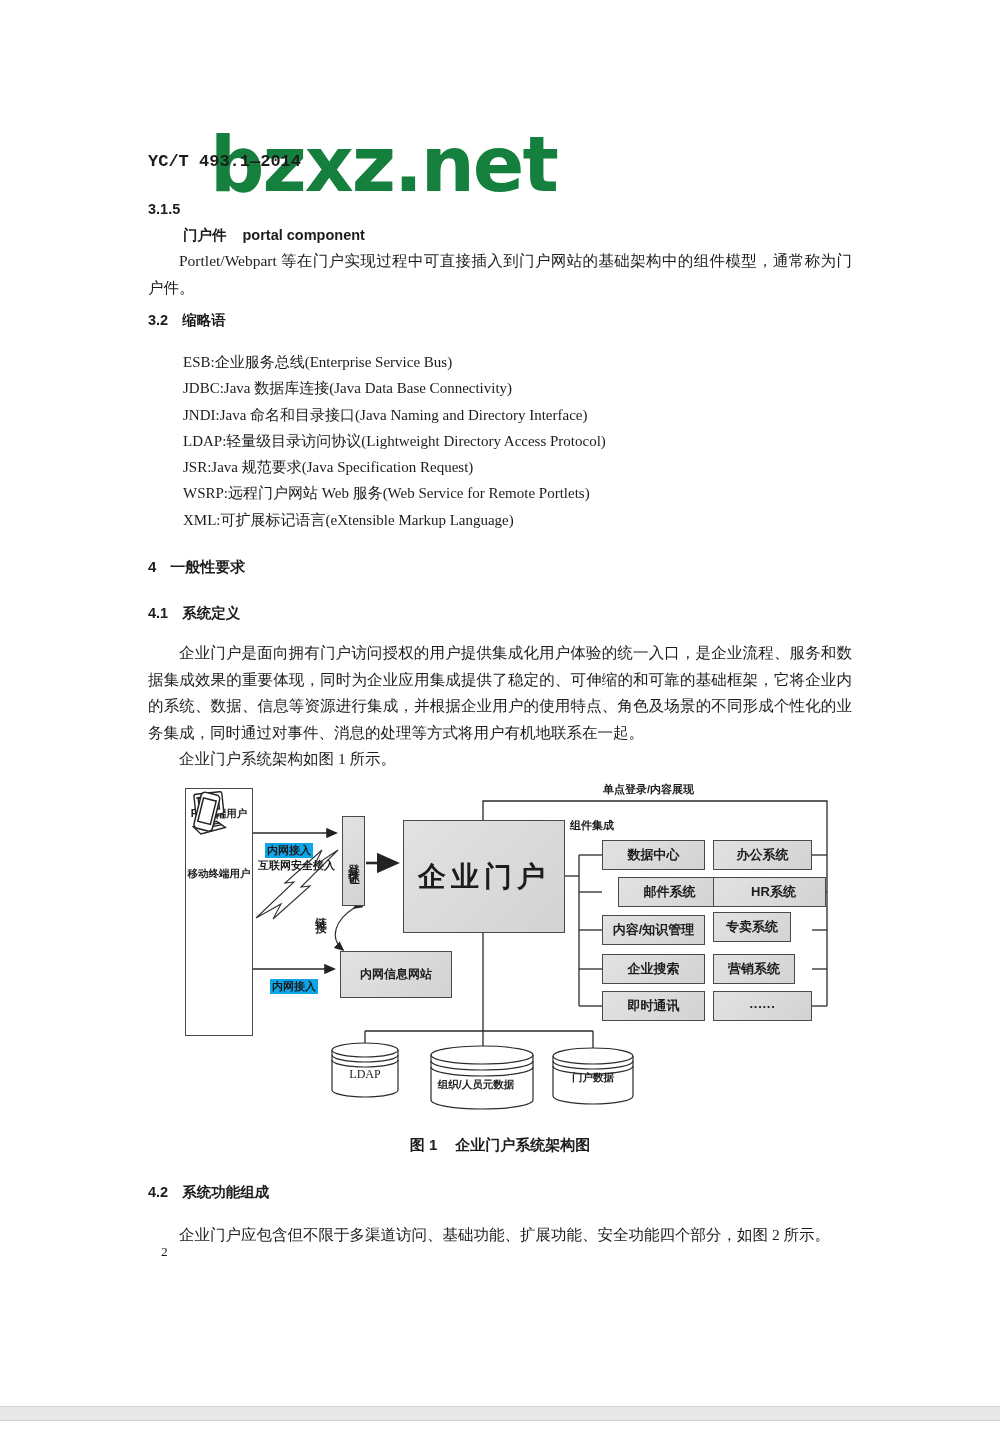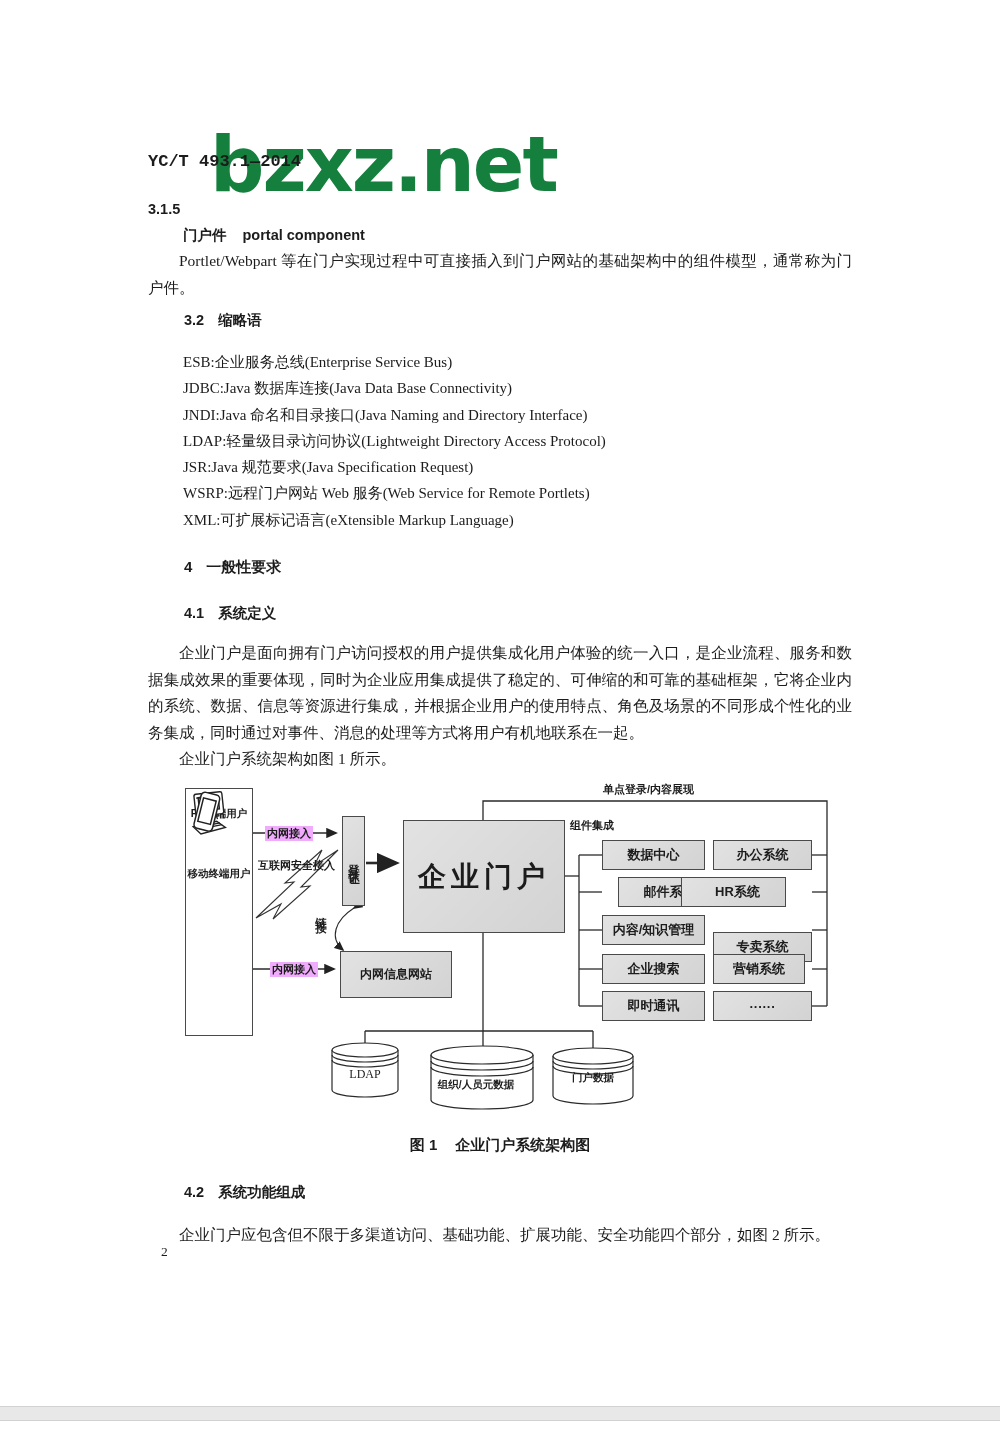--- a/index.html
+++ b/index.html
@@ -10,7 +10,7 @@
              color:#15803d;letter-spacing:-2px;z-index:0;}
   .hdr{font-family:Liberation Mono, monospace;font-weight:700;font-size:17px;z-index:2;}
   .h-sans{font-family:"Liberation Sans","DejaVu Sans",sans-serif;font-weight:700;font-size:14.5px;z-index:2;}
-  .h-sans .num{margin-right:14px;margin-left:36px;}
+  .h-sans .num{margin-right:14px;}
   .body-par{font-size:15.5px;line-height:26.5px;text-align:justify;text-indent:2em;z-index:2;}
   .abbr{font-size:15px;line-height:26.3px;z-index:2;}
   .abbr div{white-space:nowrap;}

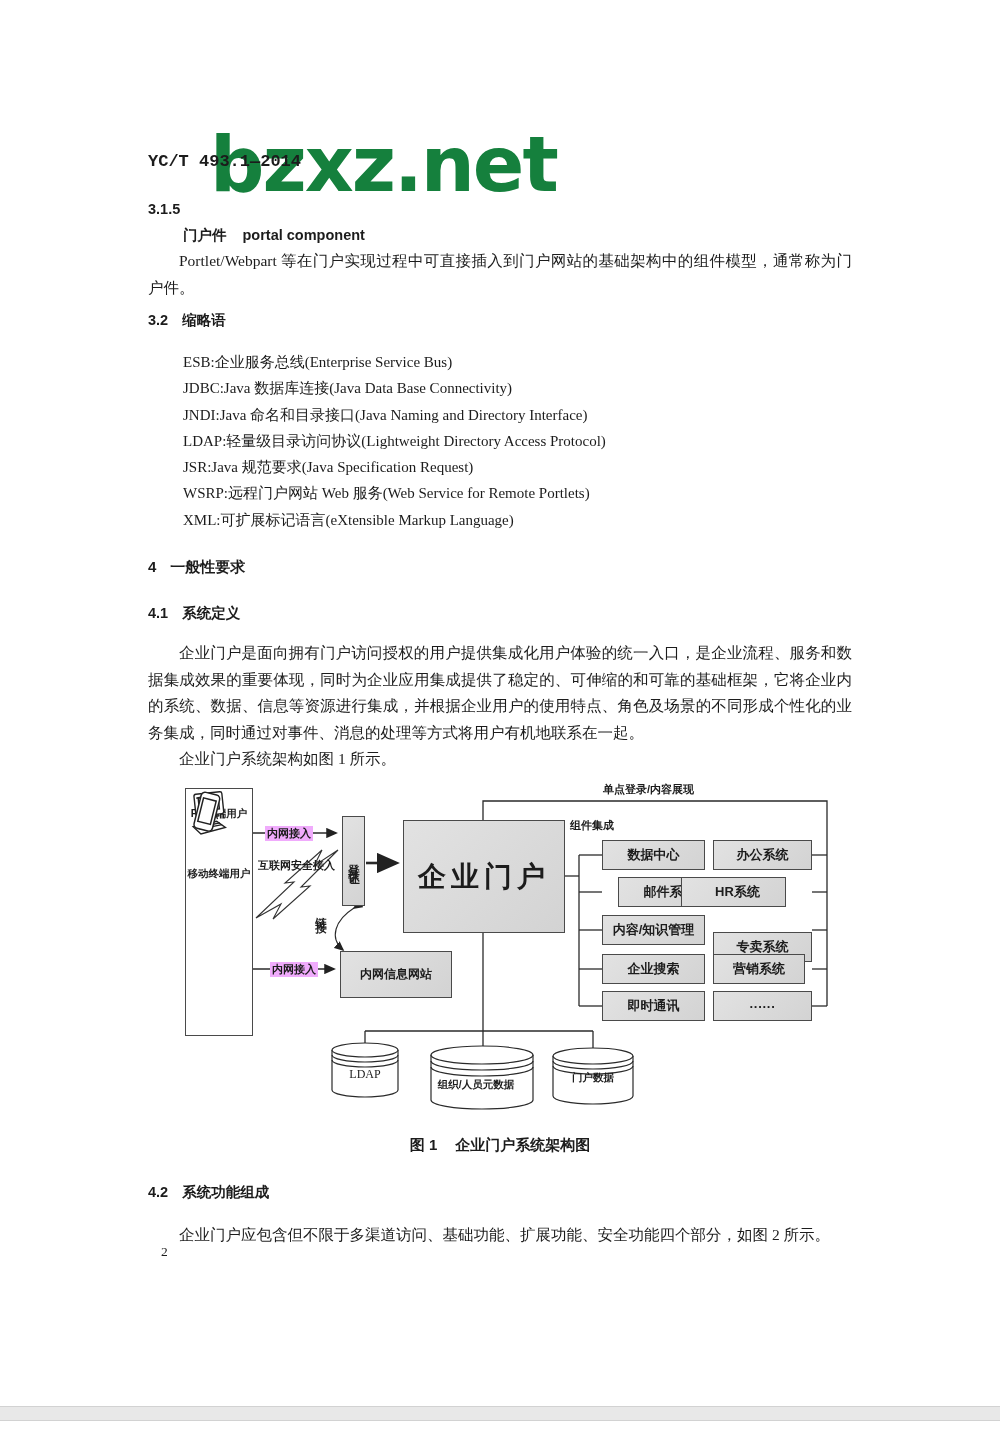--- a/index.html
+++ b/index.html
@@ -27,7 +27,7 @@
   .plain{background:#fff;}
   .dlabel{position:absolute;font-family:"Liberation Sans","DejaVu Sans",sans-serif;
           font-weight:700;font-size:11px;white-space:nowrap;}
-  .online{background:#f0abfc;padding:0 2px;}
+  .online{background:#0ea5e9;padding:0 2px;margin-top:17px;}
   .vtext{writing-mode:vertical-rl;text-orientation:upright;letter-spacing:3px;font-size:11.5px;}
   .portal-big{font-size:28px;letter-spacing:5px;}
   .smallbox{font-size:13px;}

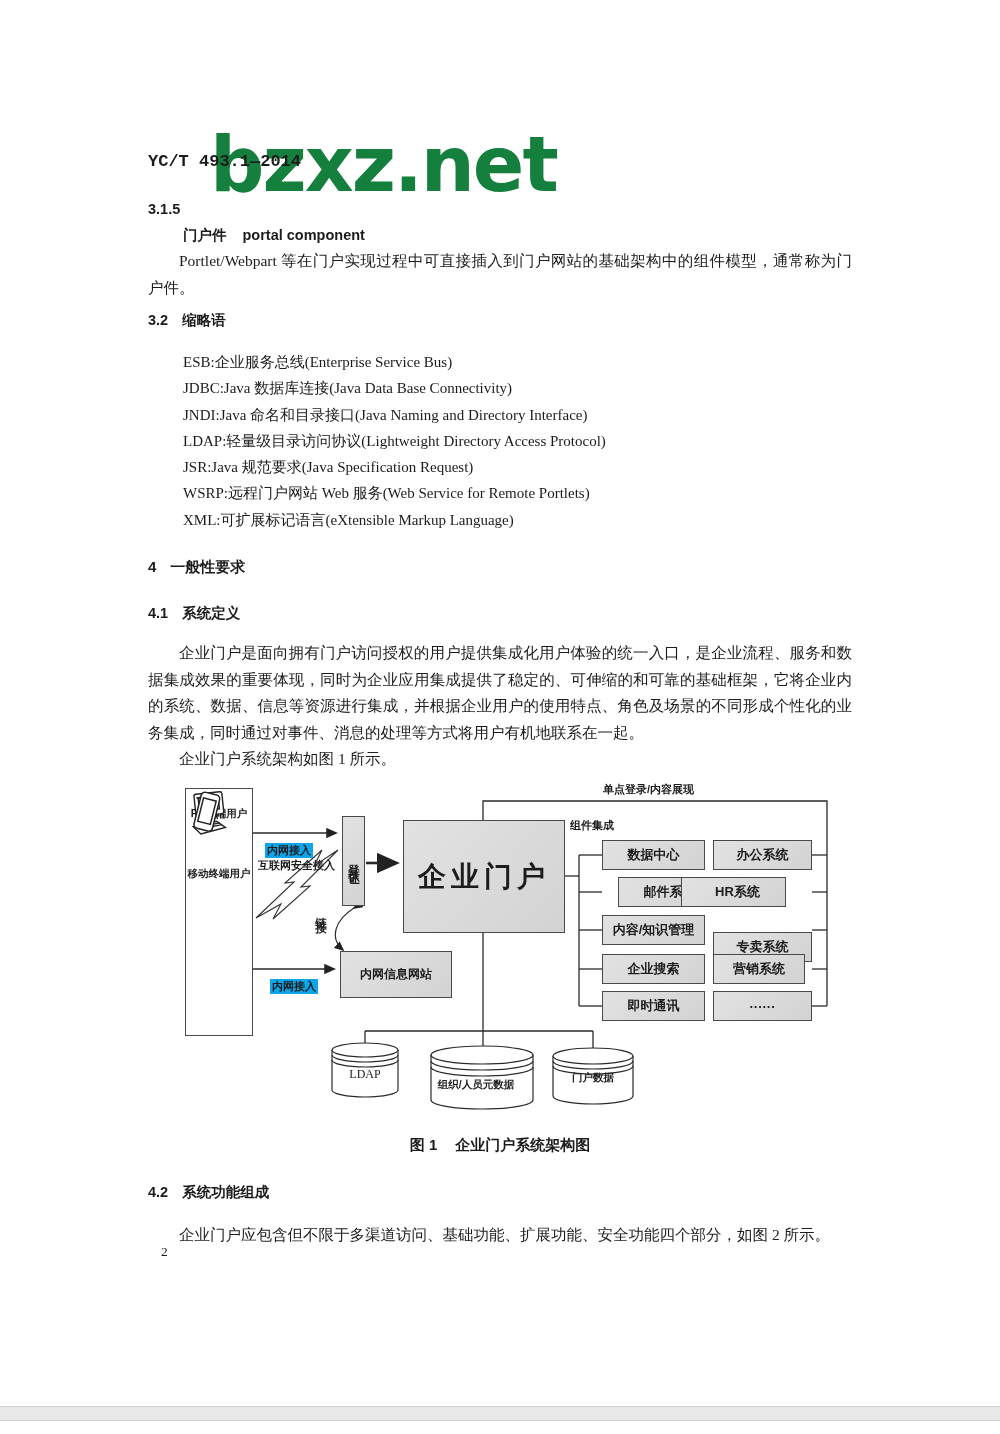--- a/index.html
+++ b/index.html
@@ -169,7 +169,7 @@
     <div class="node smallbox" style="left:432px;top:213px;width:103px;height:30px;">即时通讯</div>
 
     <div class="node smallbox" style="left:543px;top:62px;width:99px;height:30px;">办公系统</div>
-    <div class="node smallbox" style="left:511px;top:99px;width:105px;height:30px;padding-left:8px;">HR系统</div>
+    <div class="node smallbox" style="left:543px;top:99px;width:113px;height:30px;padding-left:8px;">HR系统</div>
     <div class="node smallbox" style="left:543px;top:154px;width:99px;height:30px;text-align:right;">专卖系统</div>
     <div class="node smallbox" style="left:543px;top:176px;width:92px;height:30px;">营销系统</div>
     <div class="node smallbox" style="left:543px;top:213px;width:99px;height:30px;">······</div>

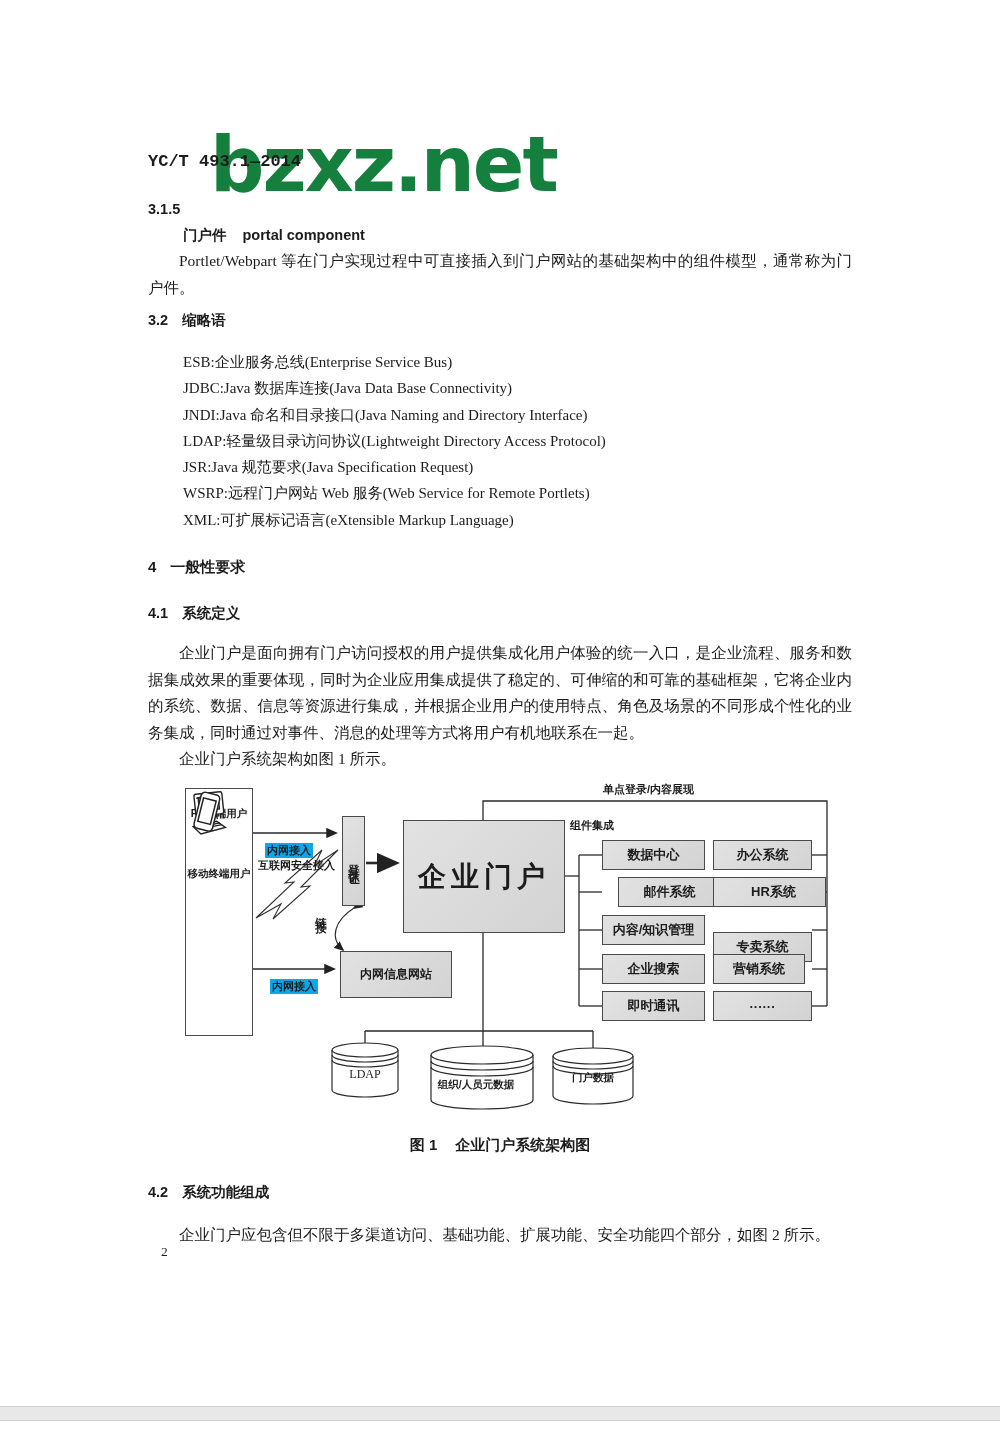--- a/index.html
+++ b/index.html
@@ -170,7 +170,7 @@
 
     <div class="node smallbox" style="left:543px;top:62px;width:99px;height:30px;">办公系统</div>
     <div class="node smallbox" style="left:543px;top:99px;width:113px;height:30px;padding-left:8px;">HR系统</div>
-    <div class="node smallbox" style="left:543px;top:154px;width:99px;height:30px;text-align:right;">专卖系统</div>
+    <div class="node smallbox" style="left:543px;top:134px;width:78px;height:30px;text-align:right;">专卖系统</div>
     <div class="node smallbox" style="left:543px;top:176px;width:92px;height:30px;">营销系统</div>
     <div class="node smallbox" style="left:543px;top:213px;width:99px;height:30px;">······</div>
 

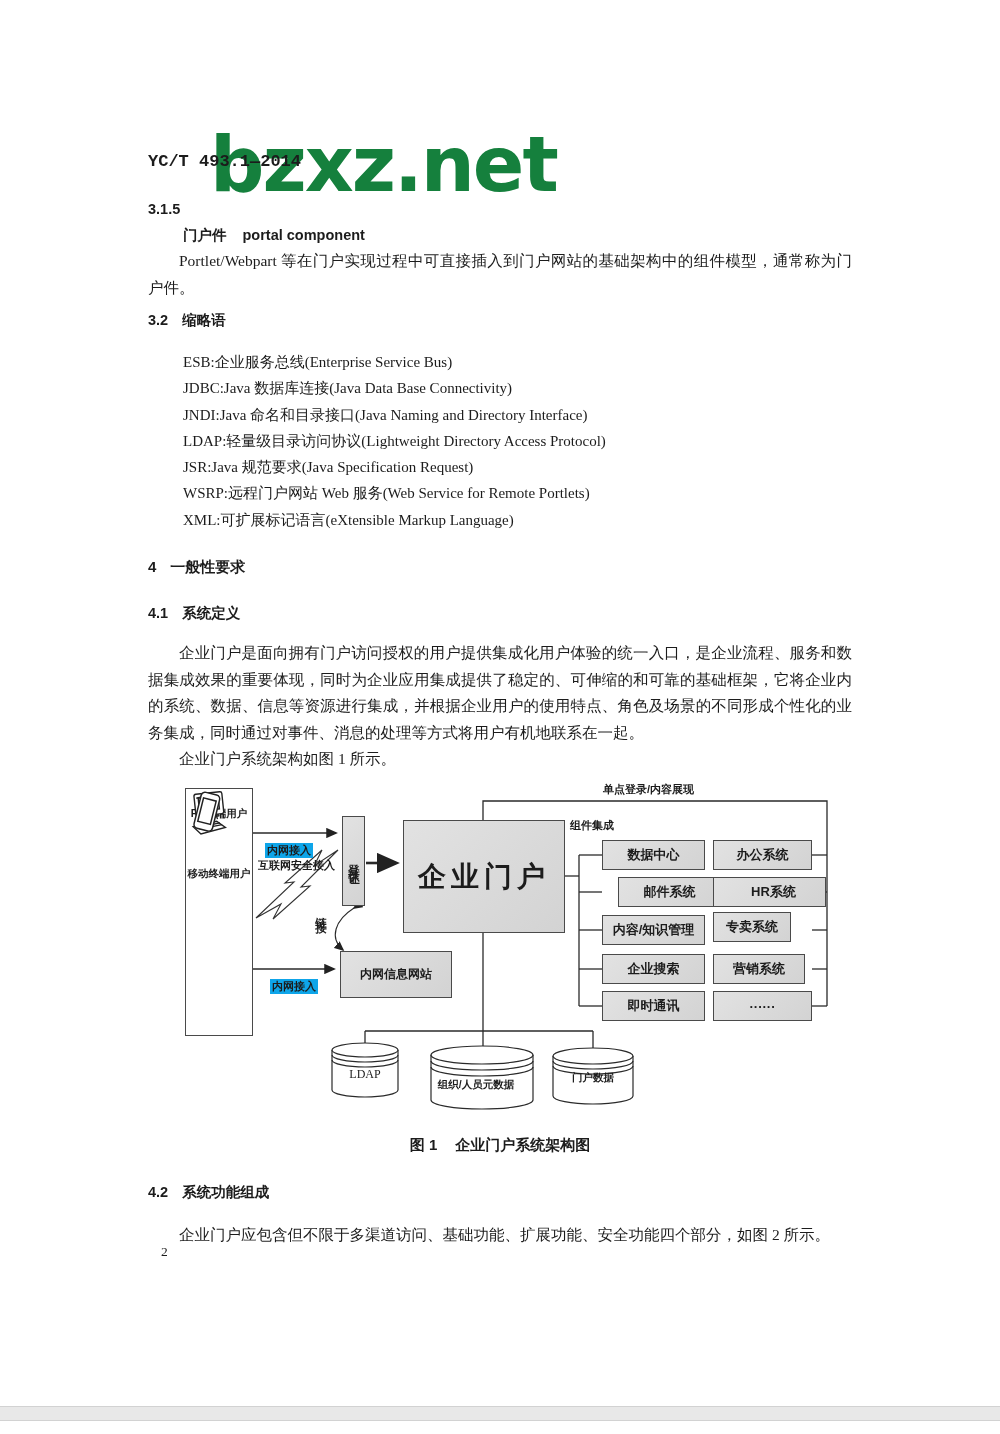--- a/index.html
+++ b/index.html
@@ -171,7 +171,7 @@
     <div class="node smallbox" style="left:543px;top:62px;width:99px;height:30px;">办公系统</div>
     <div class="node smallbox" style="left:543px;top:99px;width:113px;height:30px;padding-left:8px;">HR系统</div>
     <div class="node smallbox" style="left:543px;top:134px;width:78px;height:30px;text-align:right;">专卖系统</div>
-    <div class="node smallbox" style="left:543px;top:176px;width:92px;height:30px;">营销系统</div>
+    <div class="node smallbox" style="left:543px;top:176px;width:82px;height:30px;">营销系统</div>
     <div class="node smallbox" style="left:543px;top:213px;width:99px;height:30px;">······</div>
 
     <div class="dlabel online" style="left:95px;top:48px;">内网接入</div>

